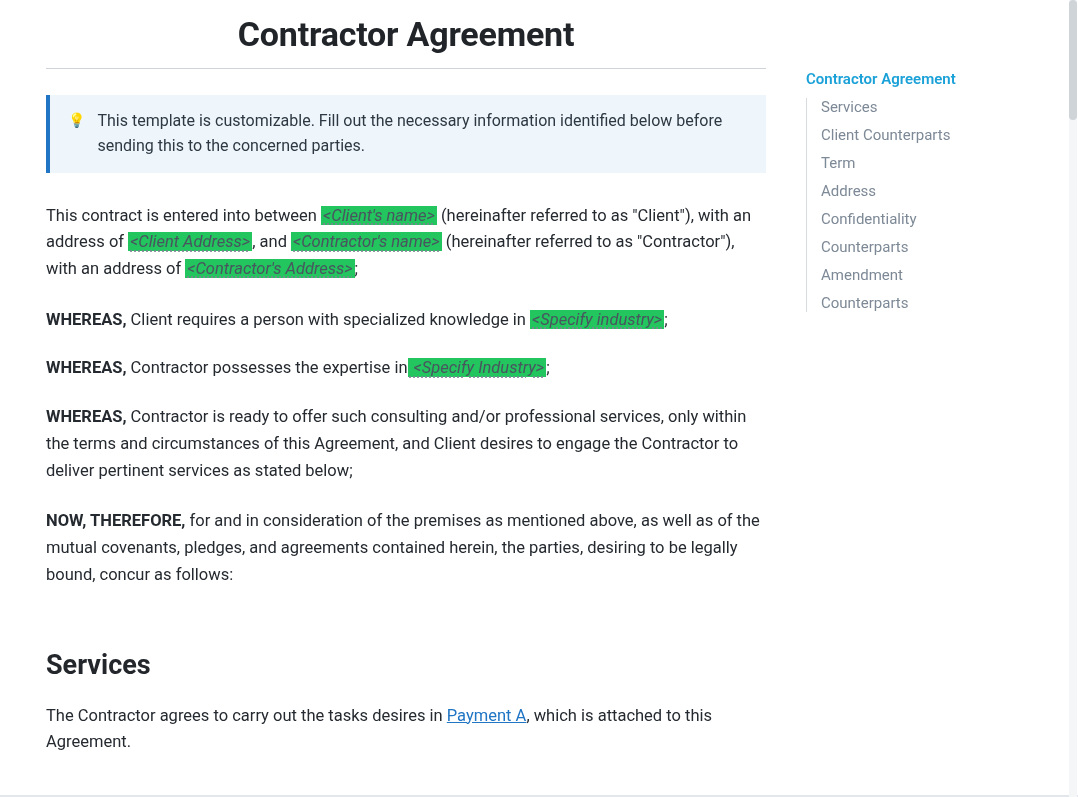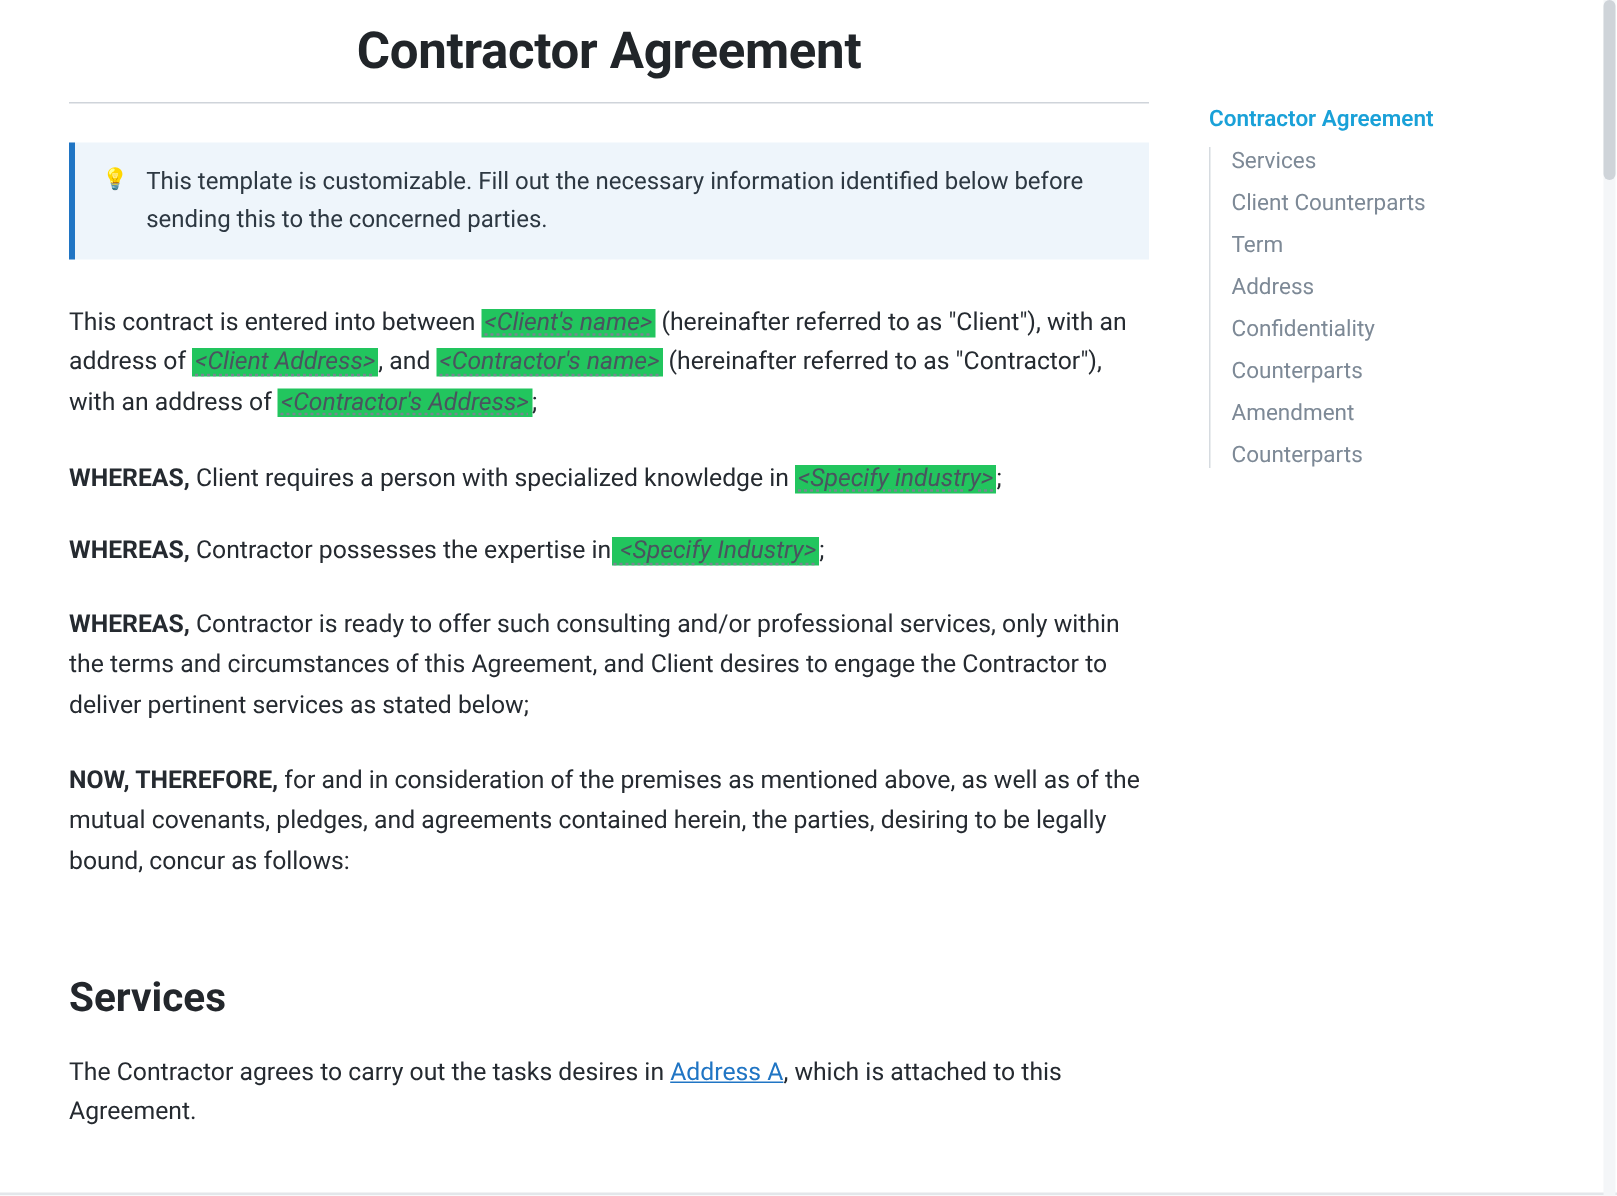--- a/index.html
+++ b/index.html
@@ -172,7 +172,7 @@
     <h2 class="section-head">Services</h2>
 
     <p class="body-para">
-      <span>The Contractor agrees to carry out the tasks desires in </span><a class="semilink" href="#">Address A</a><span>, which is attached to this Agreement.</span>
+      <span>The Contractor agrees to carry out the tasks desires in </span><a class="semilink" href="#">Payment A</a><span>, which is attached to this Agreement.</span>
     </p>
 
   </div>

